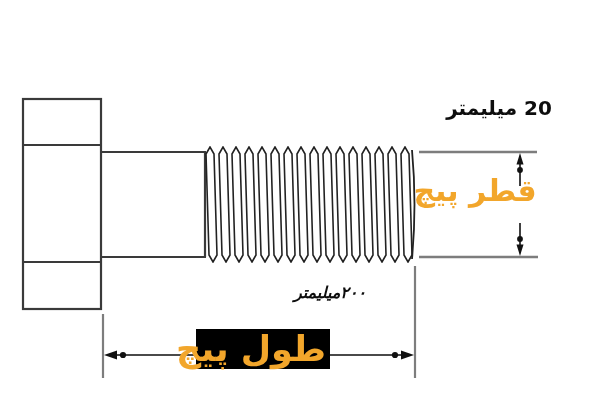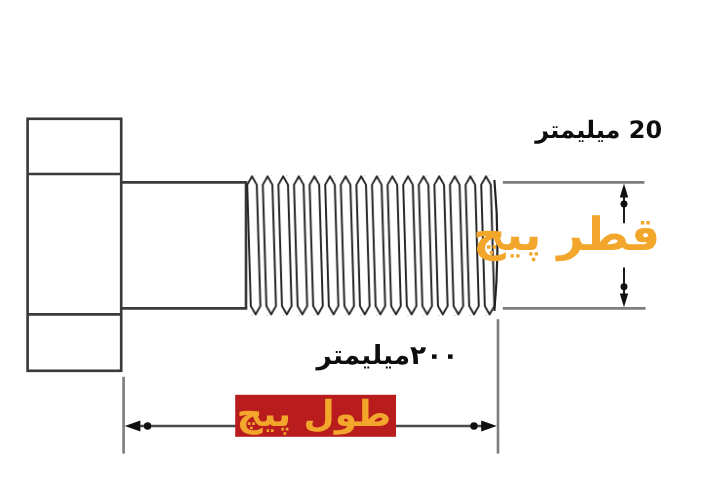--- a/index.html
+++ b/index.html
@@ -12,7 +12,7 @@
   .lbl-black{color:#0d0d0d;}
   .lbl-orange{color:#F2A62B;}
   #dia-value{left:440px;top:97px;width:118px;text-align:center;font-size:20px;}
-  #dia-label{left:420px;top:174px;width:130px;text-align:center;font-size:38px;}
+  #dia-label{left:410px;top:174px;width:130px;text-align:center;font-size:30px;}
   #len-value{left:278px;top:284px;width:104px;font-size:22px;}
   #len-label{
     left:196px;top:329px;width:126px;text-align:center;font-size:30px;

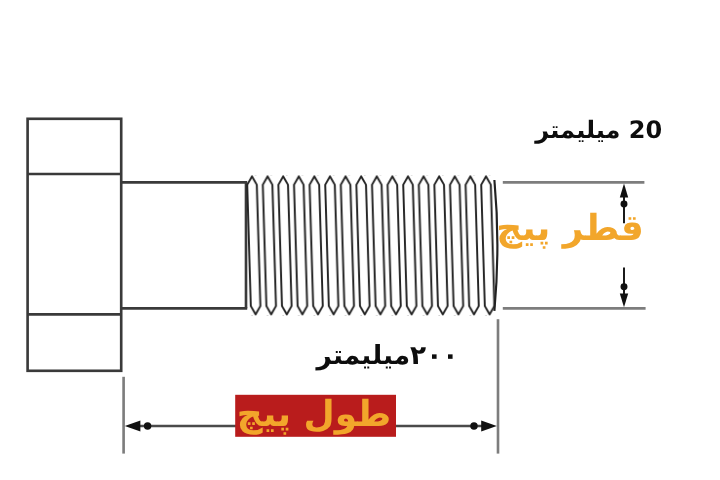--- a/index.html
+++ b/index.html
@@ -13,7 +13,7 @@
   .lbl-orange{color:#F2A62B;}
   #dia-value{left:440px;top:97px;width:118px;text-align:center;font-size:20px;}
   #dia-label{left:410px;top:174px;width:130px;text-align:center;font-size:30px;}
-  #len-value{left:278px;top:284px;width:104px;font-size:22px;}
+  #len-value{left:278px;top:284px;width:104px;text-align:center;font-size:16px;font-style:italic;}
   #len-label{
     left:196px;top:329px;width:126px;text-align:center;font-size:30px;
     background:#b91c1c;padding:0 4px;

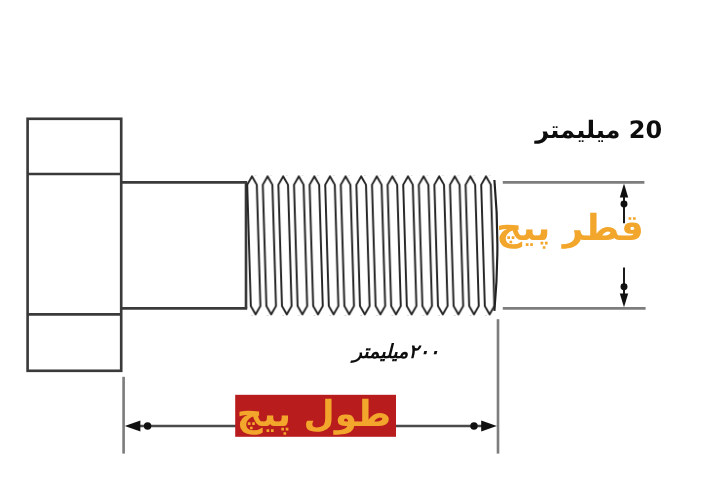--- a/index.html
+++ b/index.html
@@ -15,8 +15,8 @@
   #dia-label{left:410px;top:174px;width:130px;text-align:center;font-size:30px;}
   #len-value{left:278px;top:284px;width:104px;text-align:center;font-size:16px;font-style:italic;}
   #len-label{
-    left:196px;top:329px;width:126px;text-align:center;font-size:30px;
-    background:#b91c1c;padding:0 4px;
+    left:196px;top:329px;width:126px;text-align:center;font-size:35px;
+    background:#000000;padding:0 4px;
   }
 </style>
 </head>

